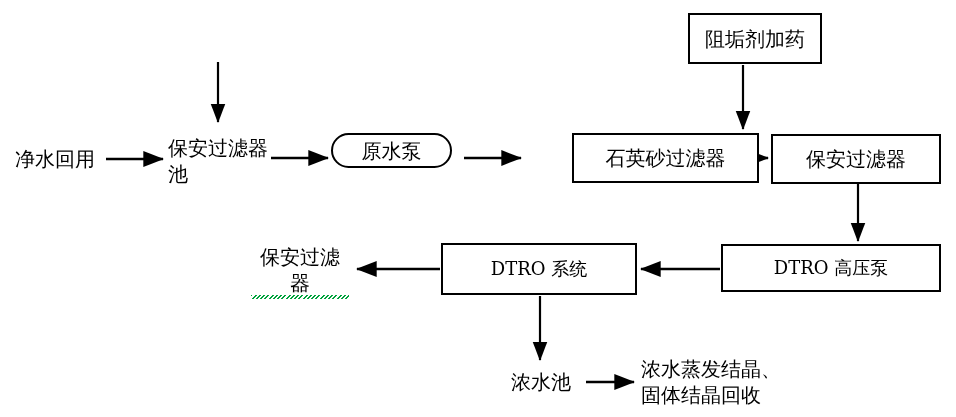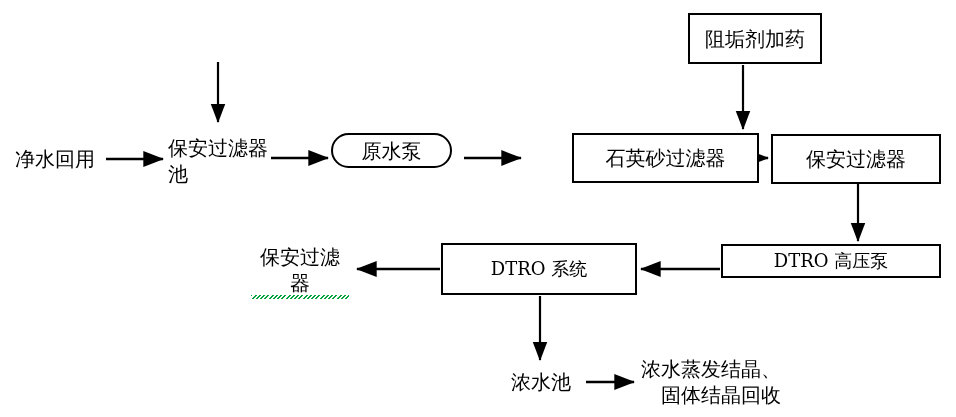--- a/index.html
+++ b/index.html
@@ -121,7 +121,7 @@
 
   <div class="node boxed cn" style="left:771px; top:134px; width:170px; height:50px;">保安过滤器</div>
 
-  <div class="node boxed cn-serif" style="left:721px; top:244px; width:220px; height:34px;">DTRO 高压泵</div>
+  <div class="node boxed cn-serif" style="left:721px; top:244px; width:220px; height:48px;">DTRO 高压泵</div>
 
   <div class="node boxed cn-serif" style="left:441px; top:243px; width:196px; height:52px;">DTRO 系统</div>
 

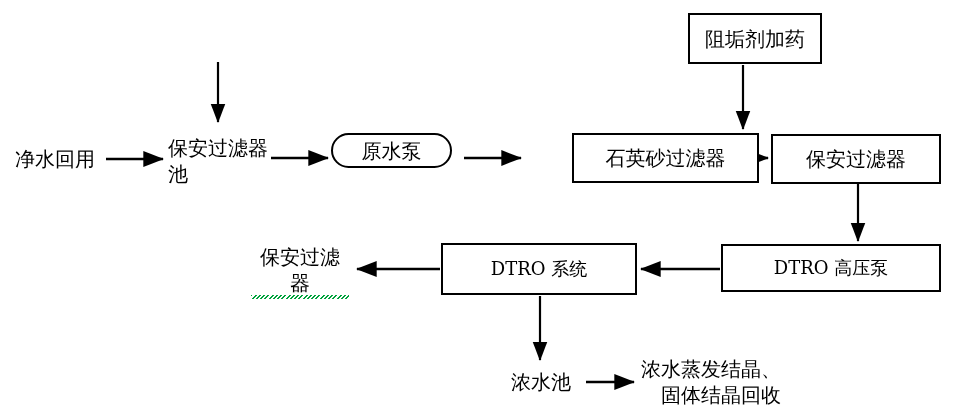--- a/index.html
+++ b/index.html
@@ -131,7 +131,7 @@
 
   <div class="node plain cn" style="left:503px; top:366px; width:76px; height:32px;">浓水池</div>
 
-  <div class="node plain cn align-left" style="left:641px; top:350px; width:170px; height:64px;text-align:right;">浓水蒸发结晶、
+  <div class="node plain cn align-left" style="left:641px; top:350px; width:170px; height:64px;">浓水蒸发结晶、
 固体结晶回收</div>
 
 </div>

